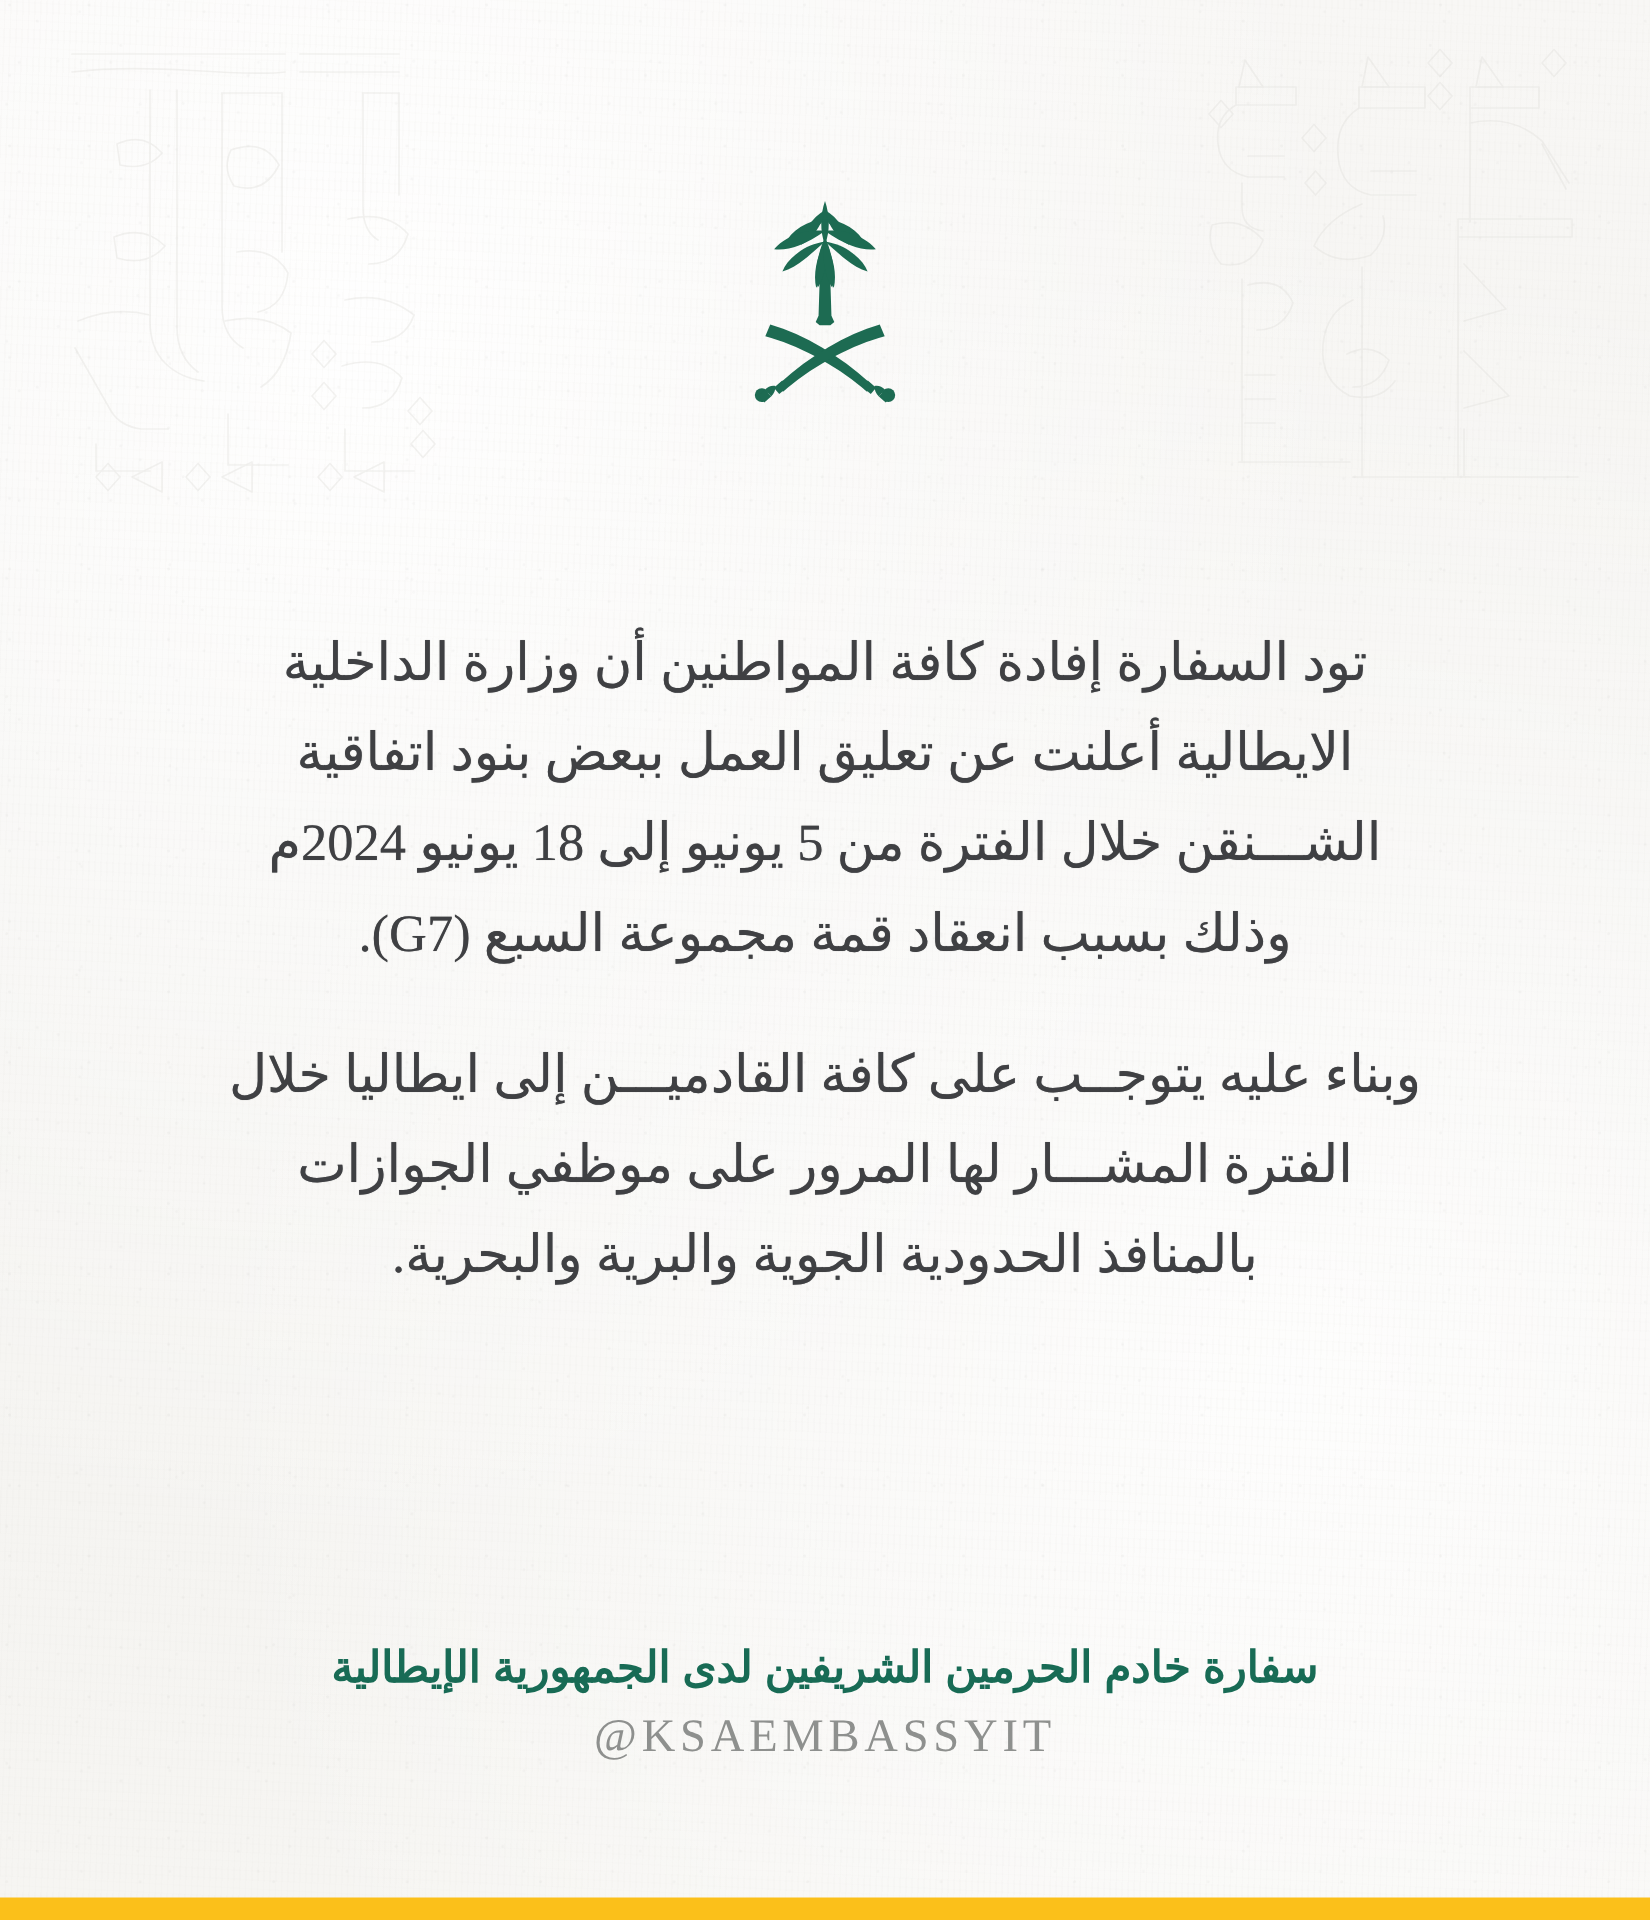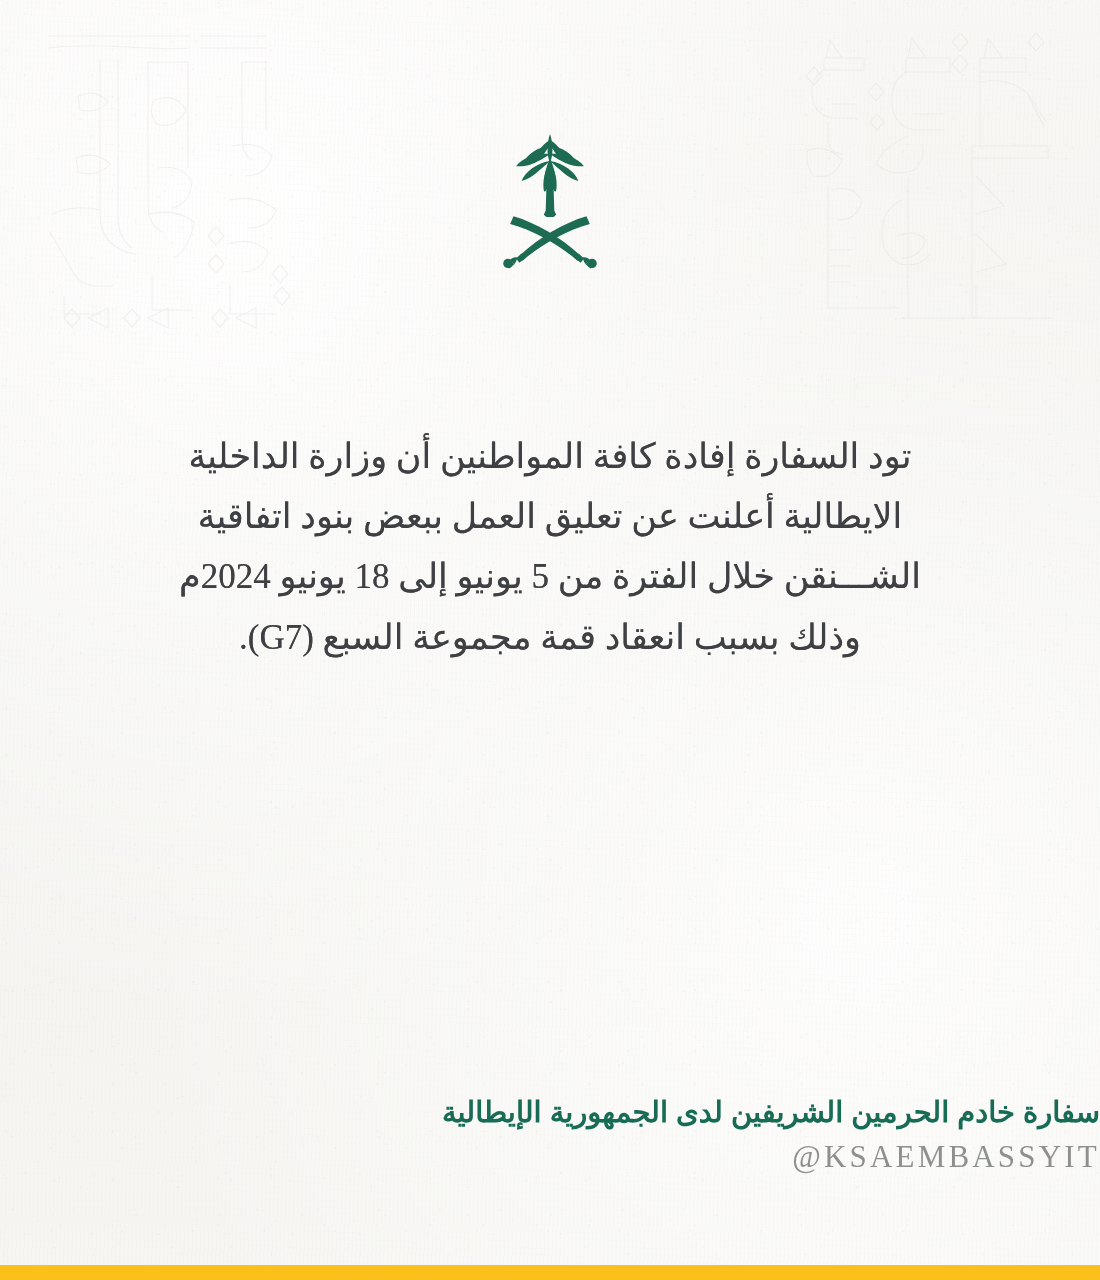--- a/index.html
+++ b/index.html
@@ -79,7 +79,7 @@
   
   .body-copy {
     position: absolute;
-    top: 427px;
+    top: 412px;
     left: 150px;
     right: 150px;
     direction: rtl;

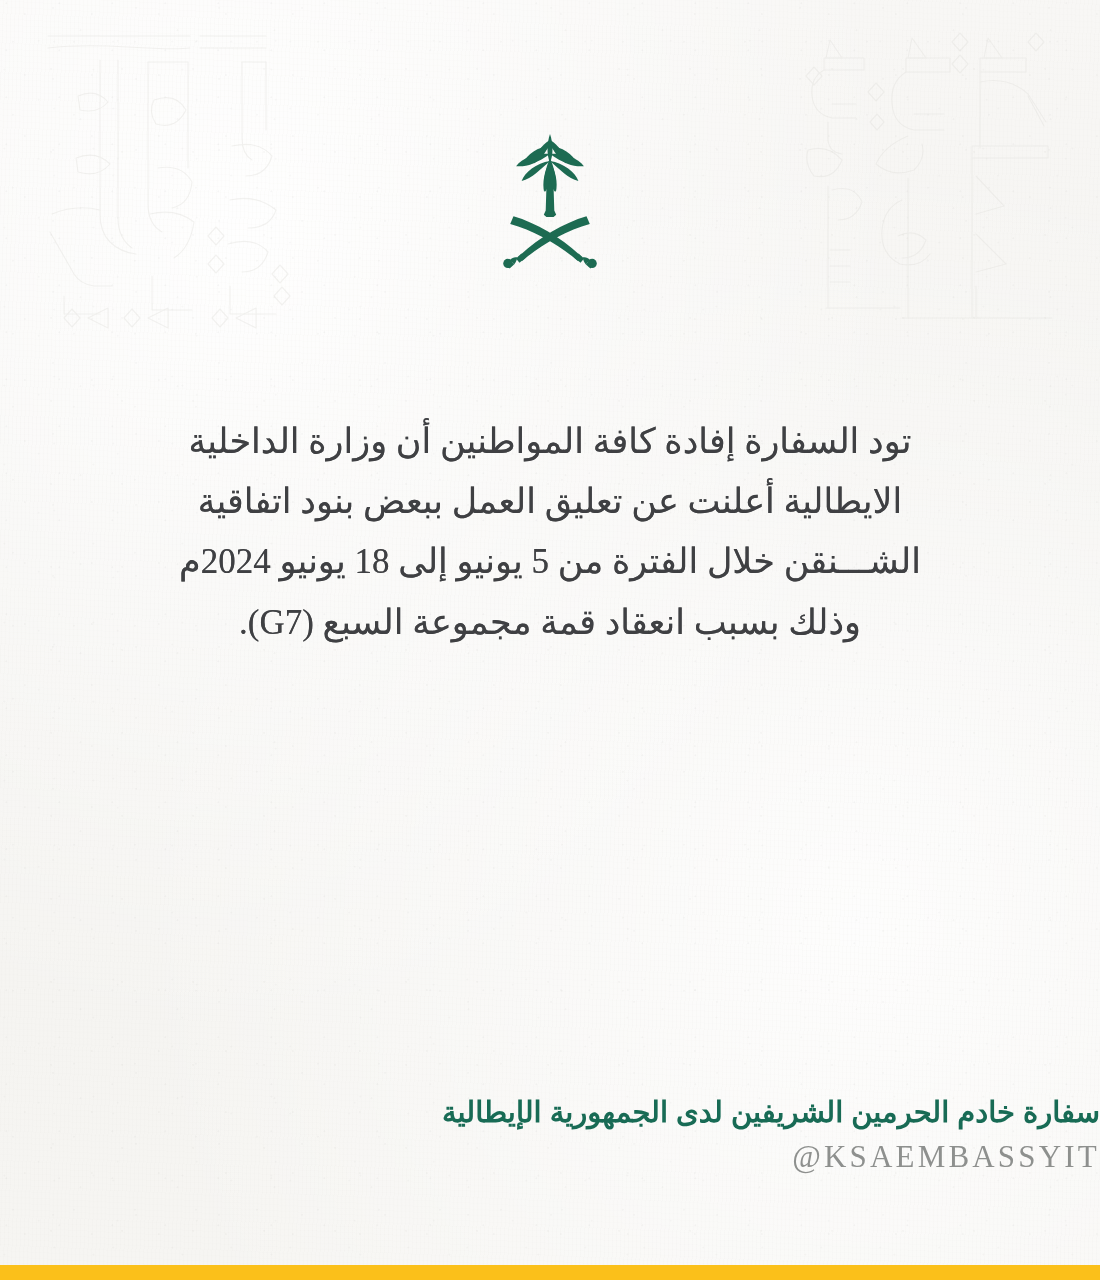--- a/index.html
+++ b/index.html
@@ -262,6 +262,7 @@
 
   <div class="body-copy">
     <p class="para">تود السفارة إفادة كافة المواطنين أن وزارة الداخلية الايطالية أعلنت عن تعليق العمل ببعض بنود اتفاقية الشـــنقن خلال الفترة من 5 يونيو إلى 18 يونيو 2024م وذلك بسبب انعقاد قمة مجموعة السبع (G7).</p>
+    <p class="para">وبناء عليه يتوجــب على كافة القادميـــن إلى ايطاليا خلال الفترة المشـــار لها المرور على موظفي الجوازات بالمنافذ الحدودية الجوية والبرية والبحرية.</p>
   </div>
 
   <div class="footer">

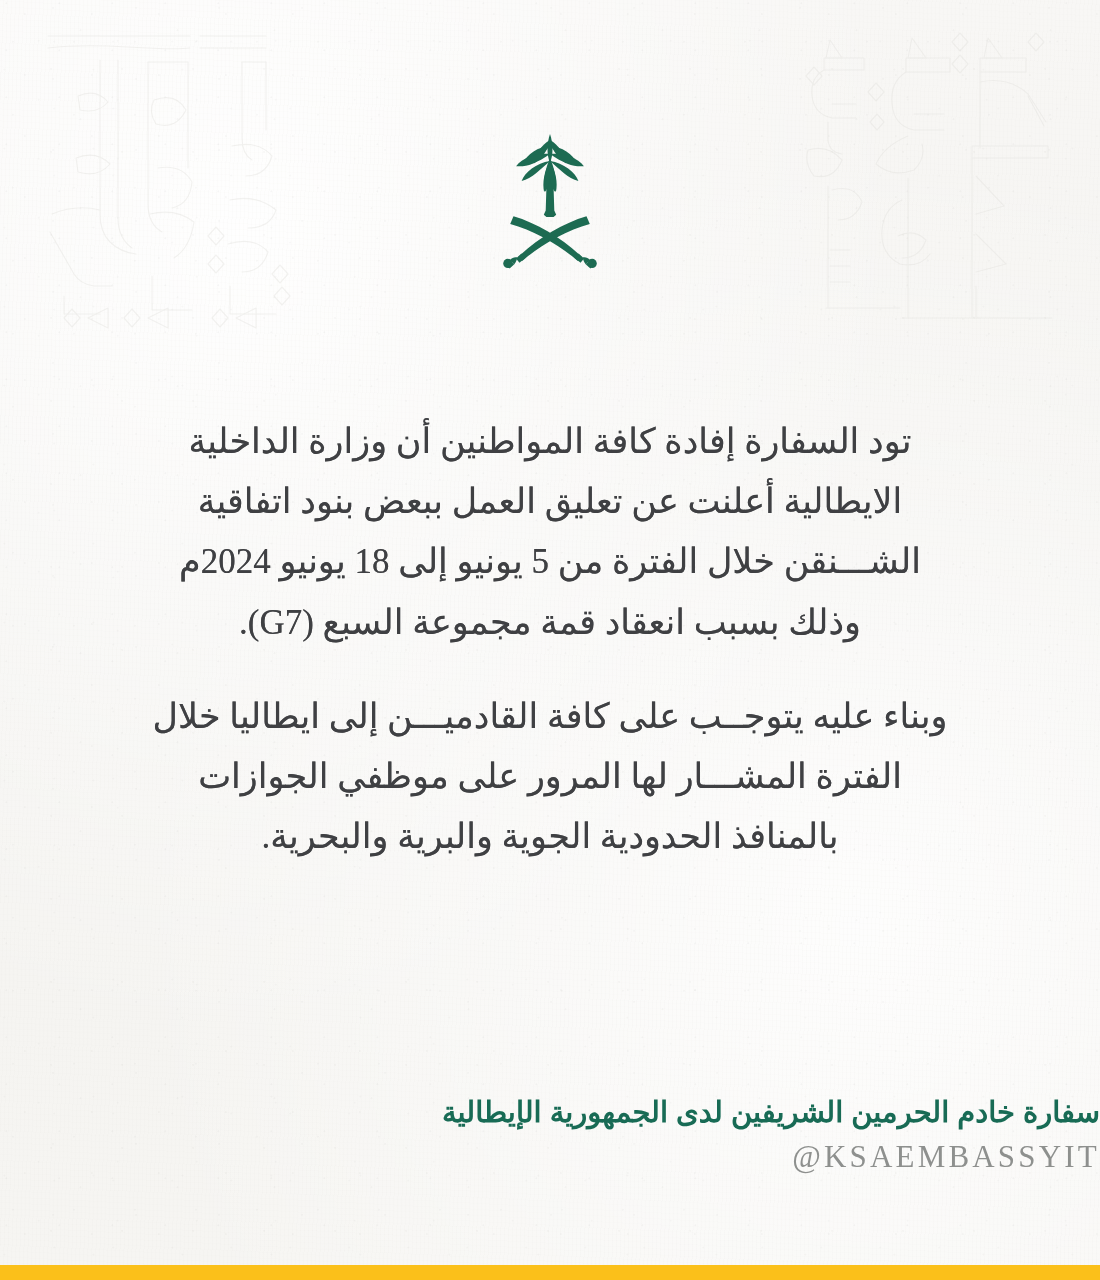--- a/index.html
+++ b/index.html
@@ -104,7 +104,7 @@
     left: 0;
     right: 0;
     top: 1094px;
-    text-align: right;
+    text-align: center;
     direction: rtl;
   }
   .footer-title {

